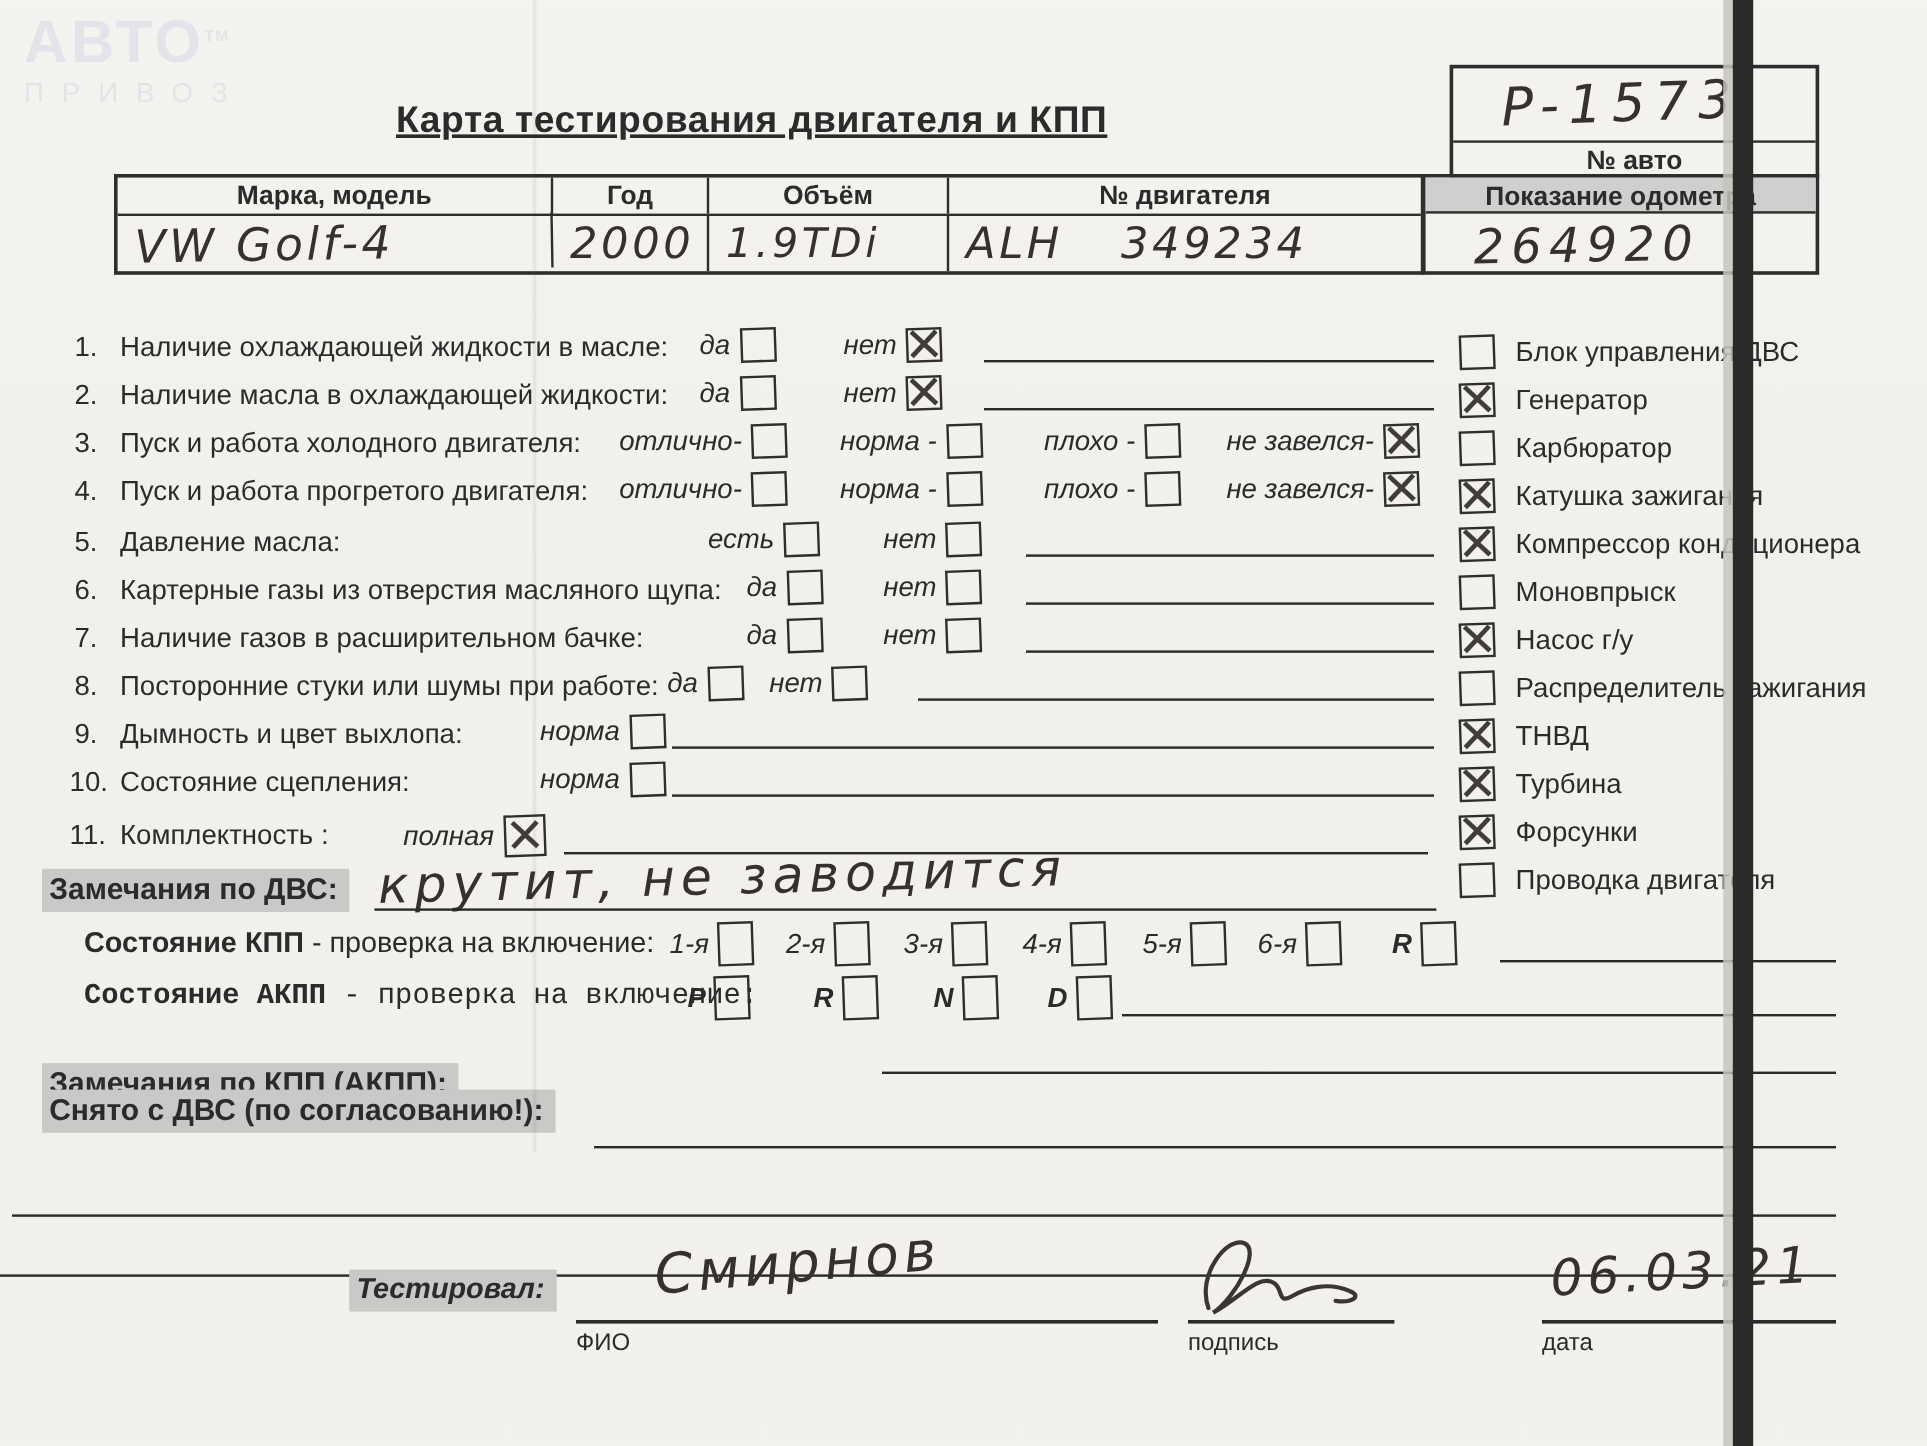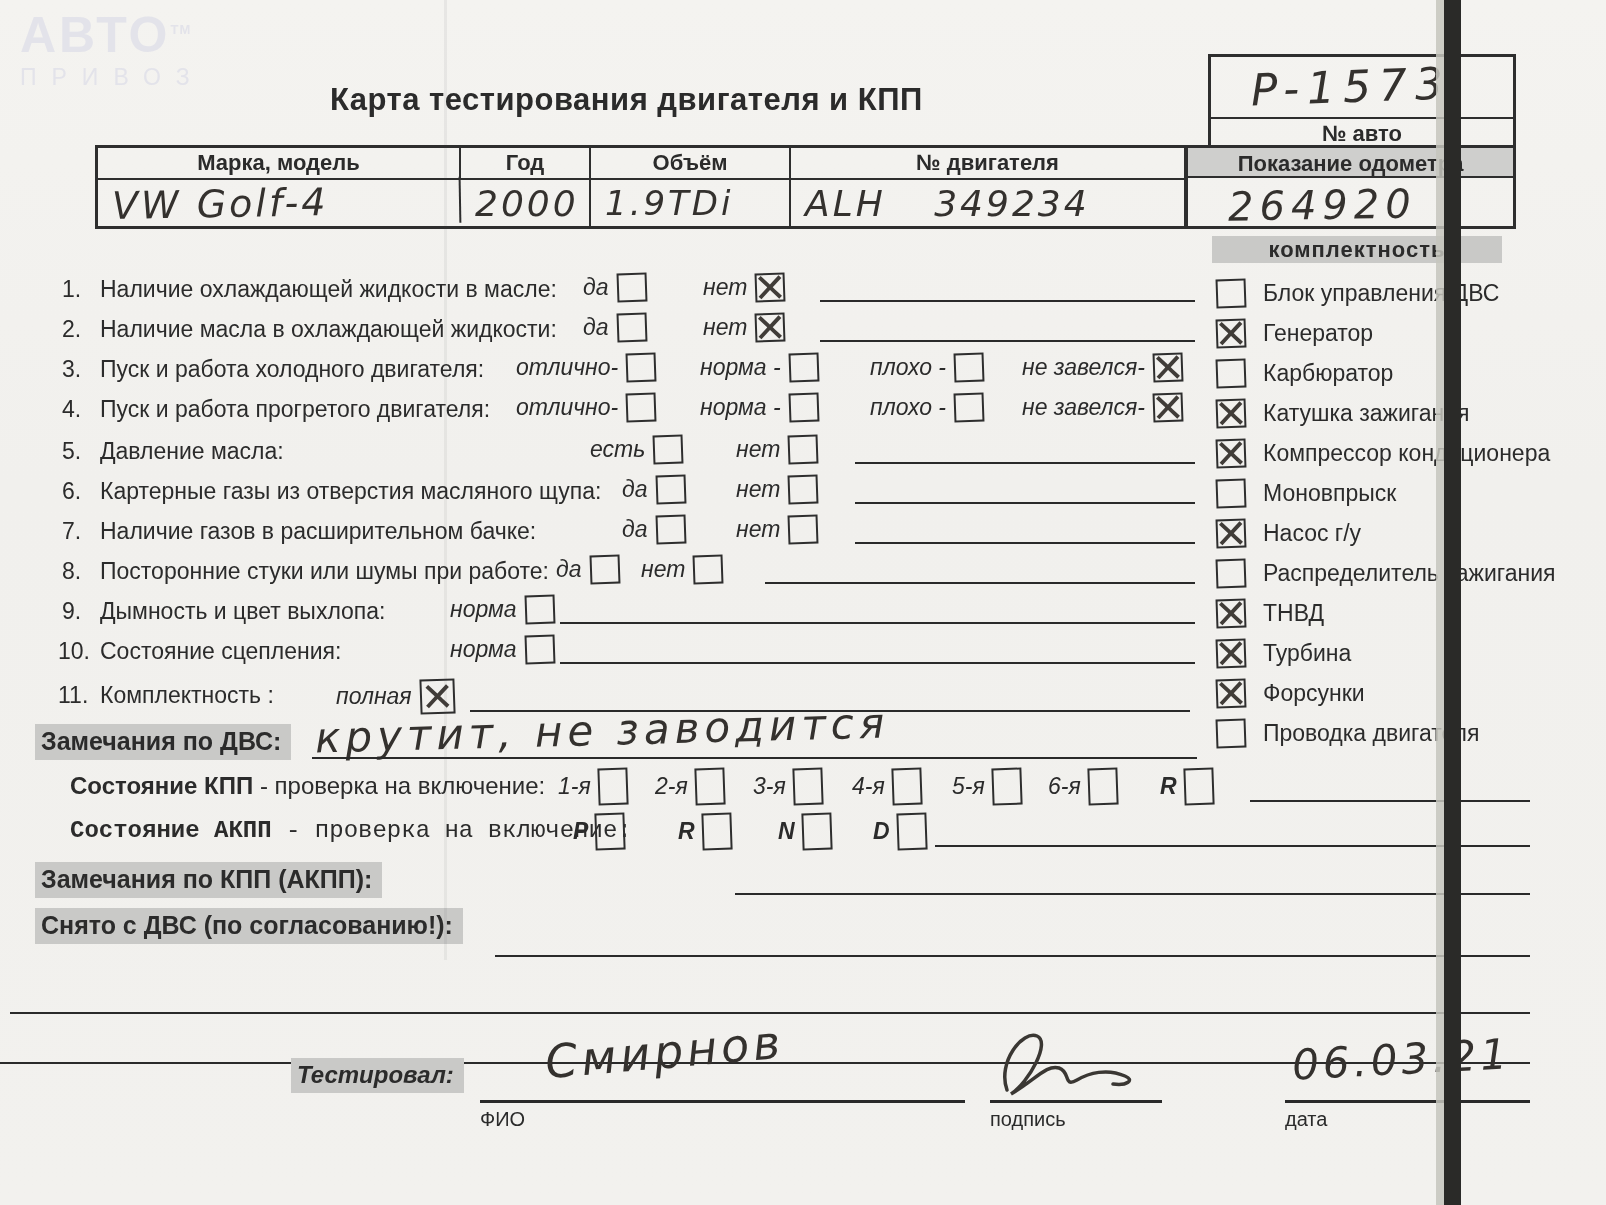--- a/index.html
+++ b/index.html
@@ -14,7 +14,7 @@
   #logo .l2{font-size:23px;letter-spacing:15px;margin-top:4px;}
 
   
-  #title{position:absolute;left:330px;top:82px;font-size:31px;font-weight:bold;letter-spacing:.5px;}
+  #title{position:absolute;left:330px;top:82px;font-size:31px;font-weight:bold;letter-spacing:.5px;text-decoration:underline;}
 
   
   .box{position:absolute;border:3px solid #2e2e2e;box-sizing:border-box;}

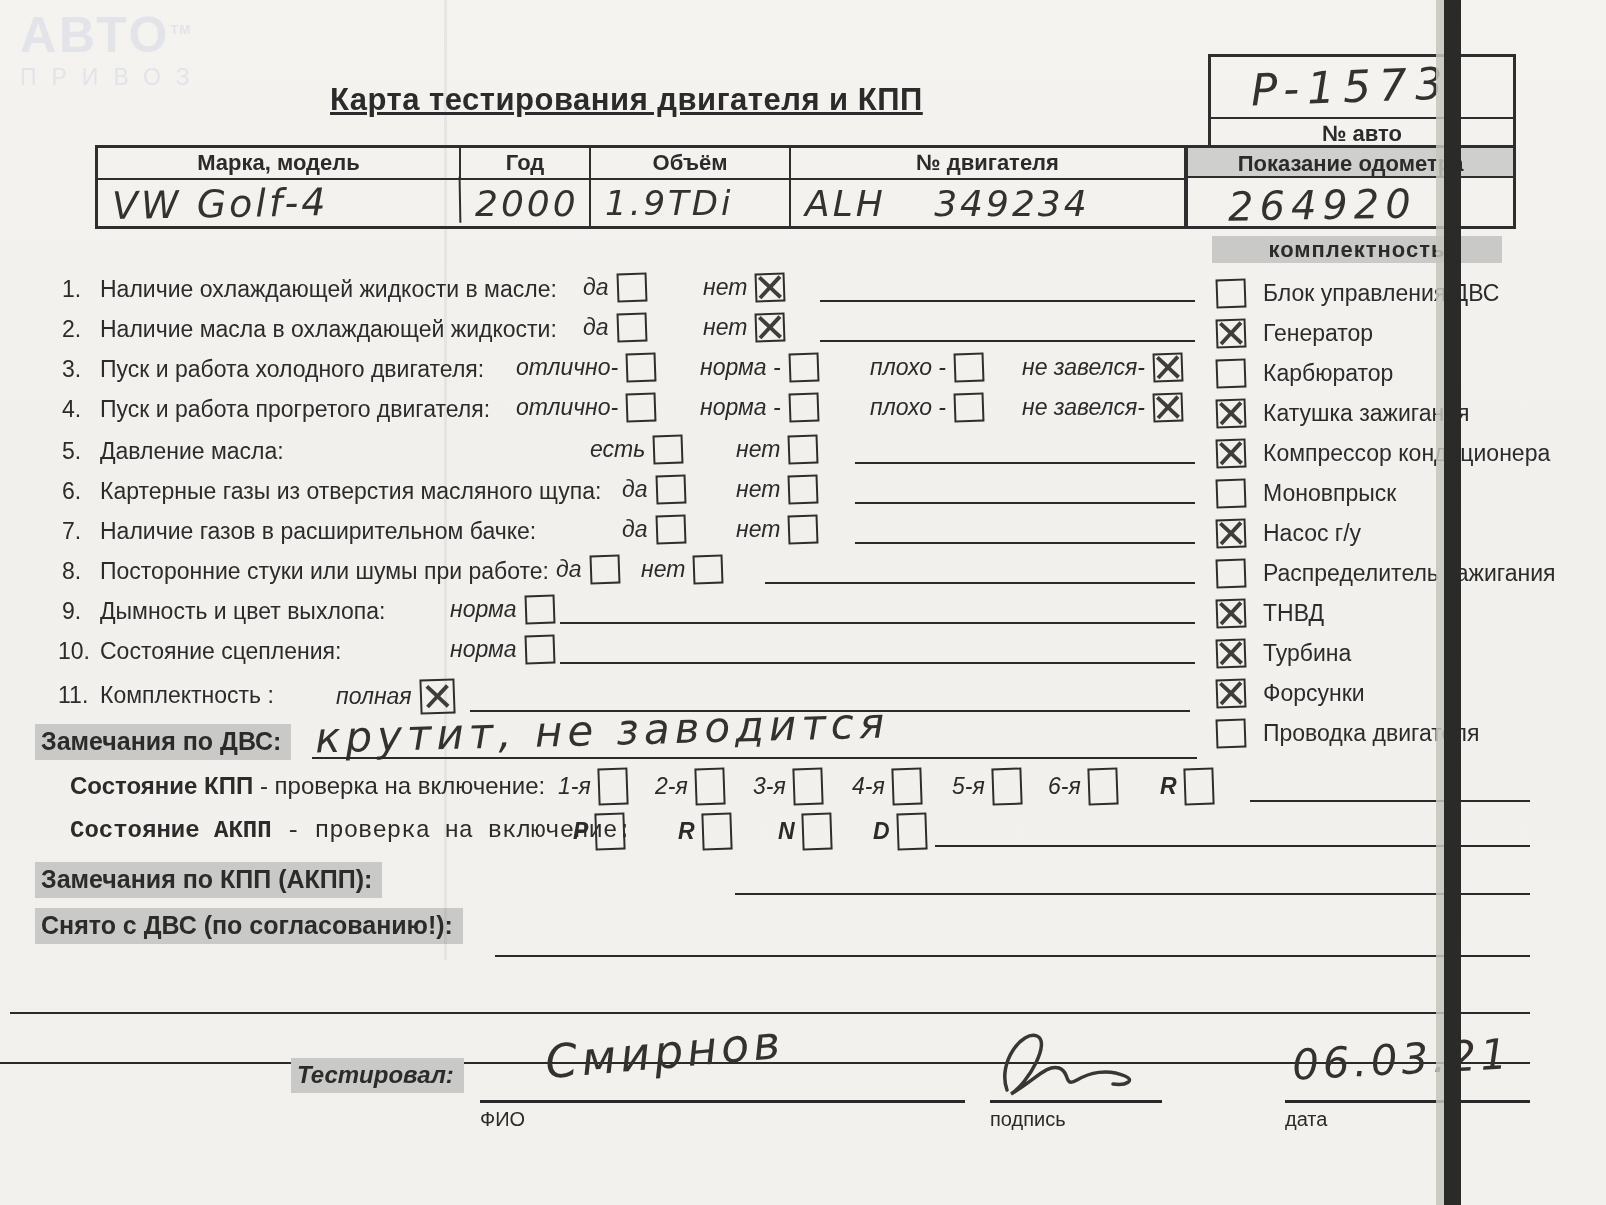--- a/index.html
+++ b/index.html
@@ -110,7 +110,6 @@
     </div>
   </div>
 
-  <div id="eqhdr">комплектность</div>
 
   <div class="eq-row" style="top:277px">
       <span class="cb"></span>

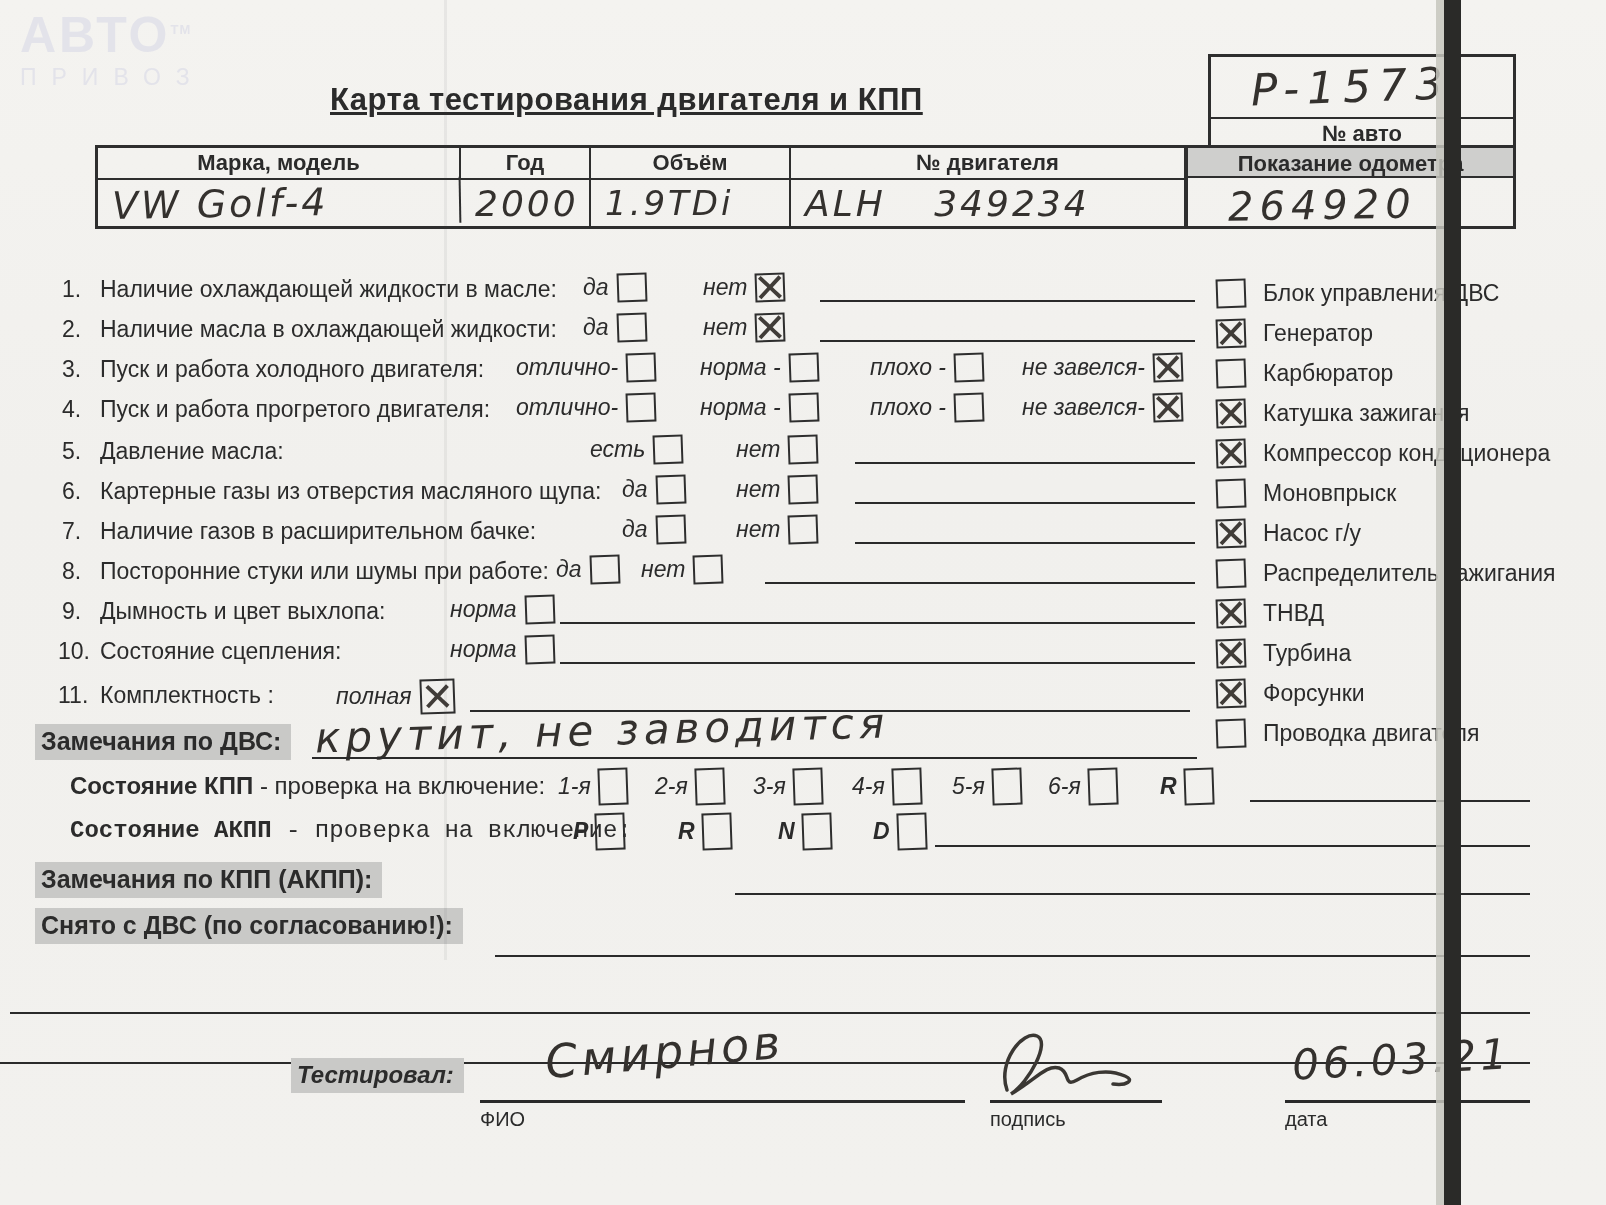--- a/index.html
+++ b/index.html
@@ -376,7 +376,7 @@
     <div class="wline" style="left:935px;width:595px;top:28px"></div>
   </div>
 
-  <div style="position:absolute;left:35px;top:862px;">
+  <div style="position:absolute;left:35px;top:886px;">
     <span class="graylab">Замечания по КПП (АКПП):</span>
   </div>
   <div class="wline" style="position:absolute;left:735px;width:795px;top:893px"></div>

